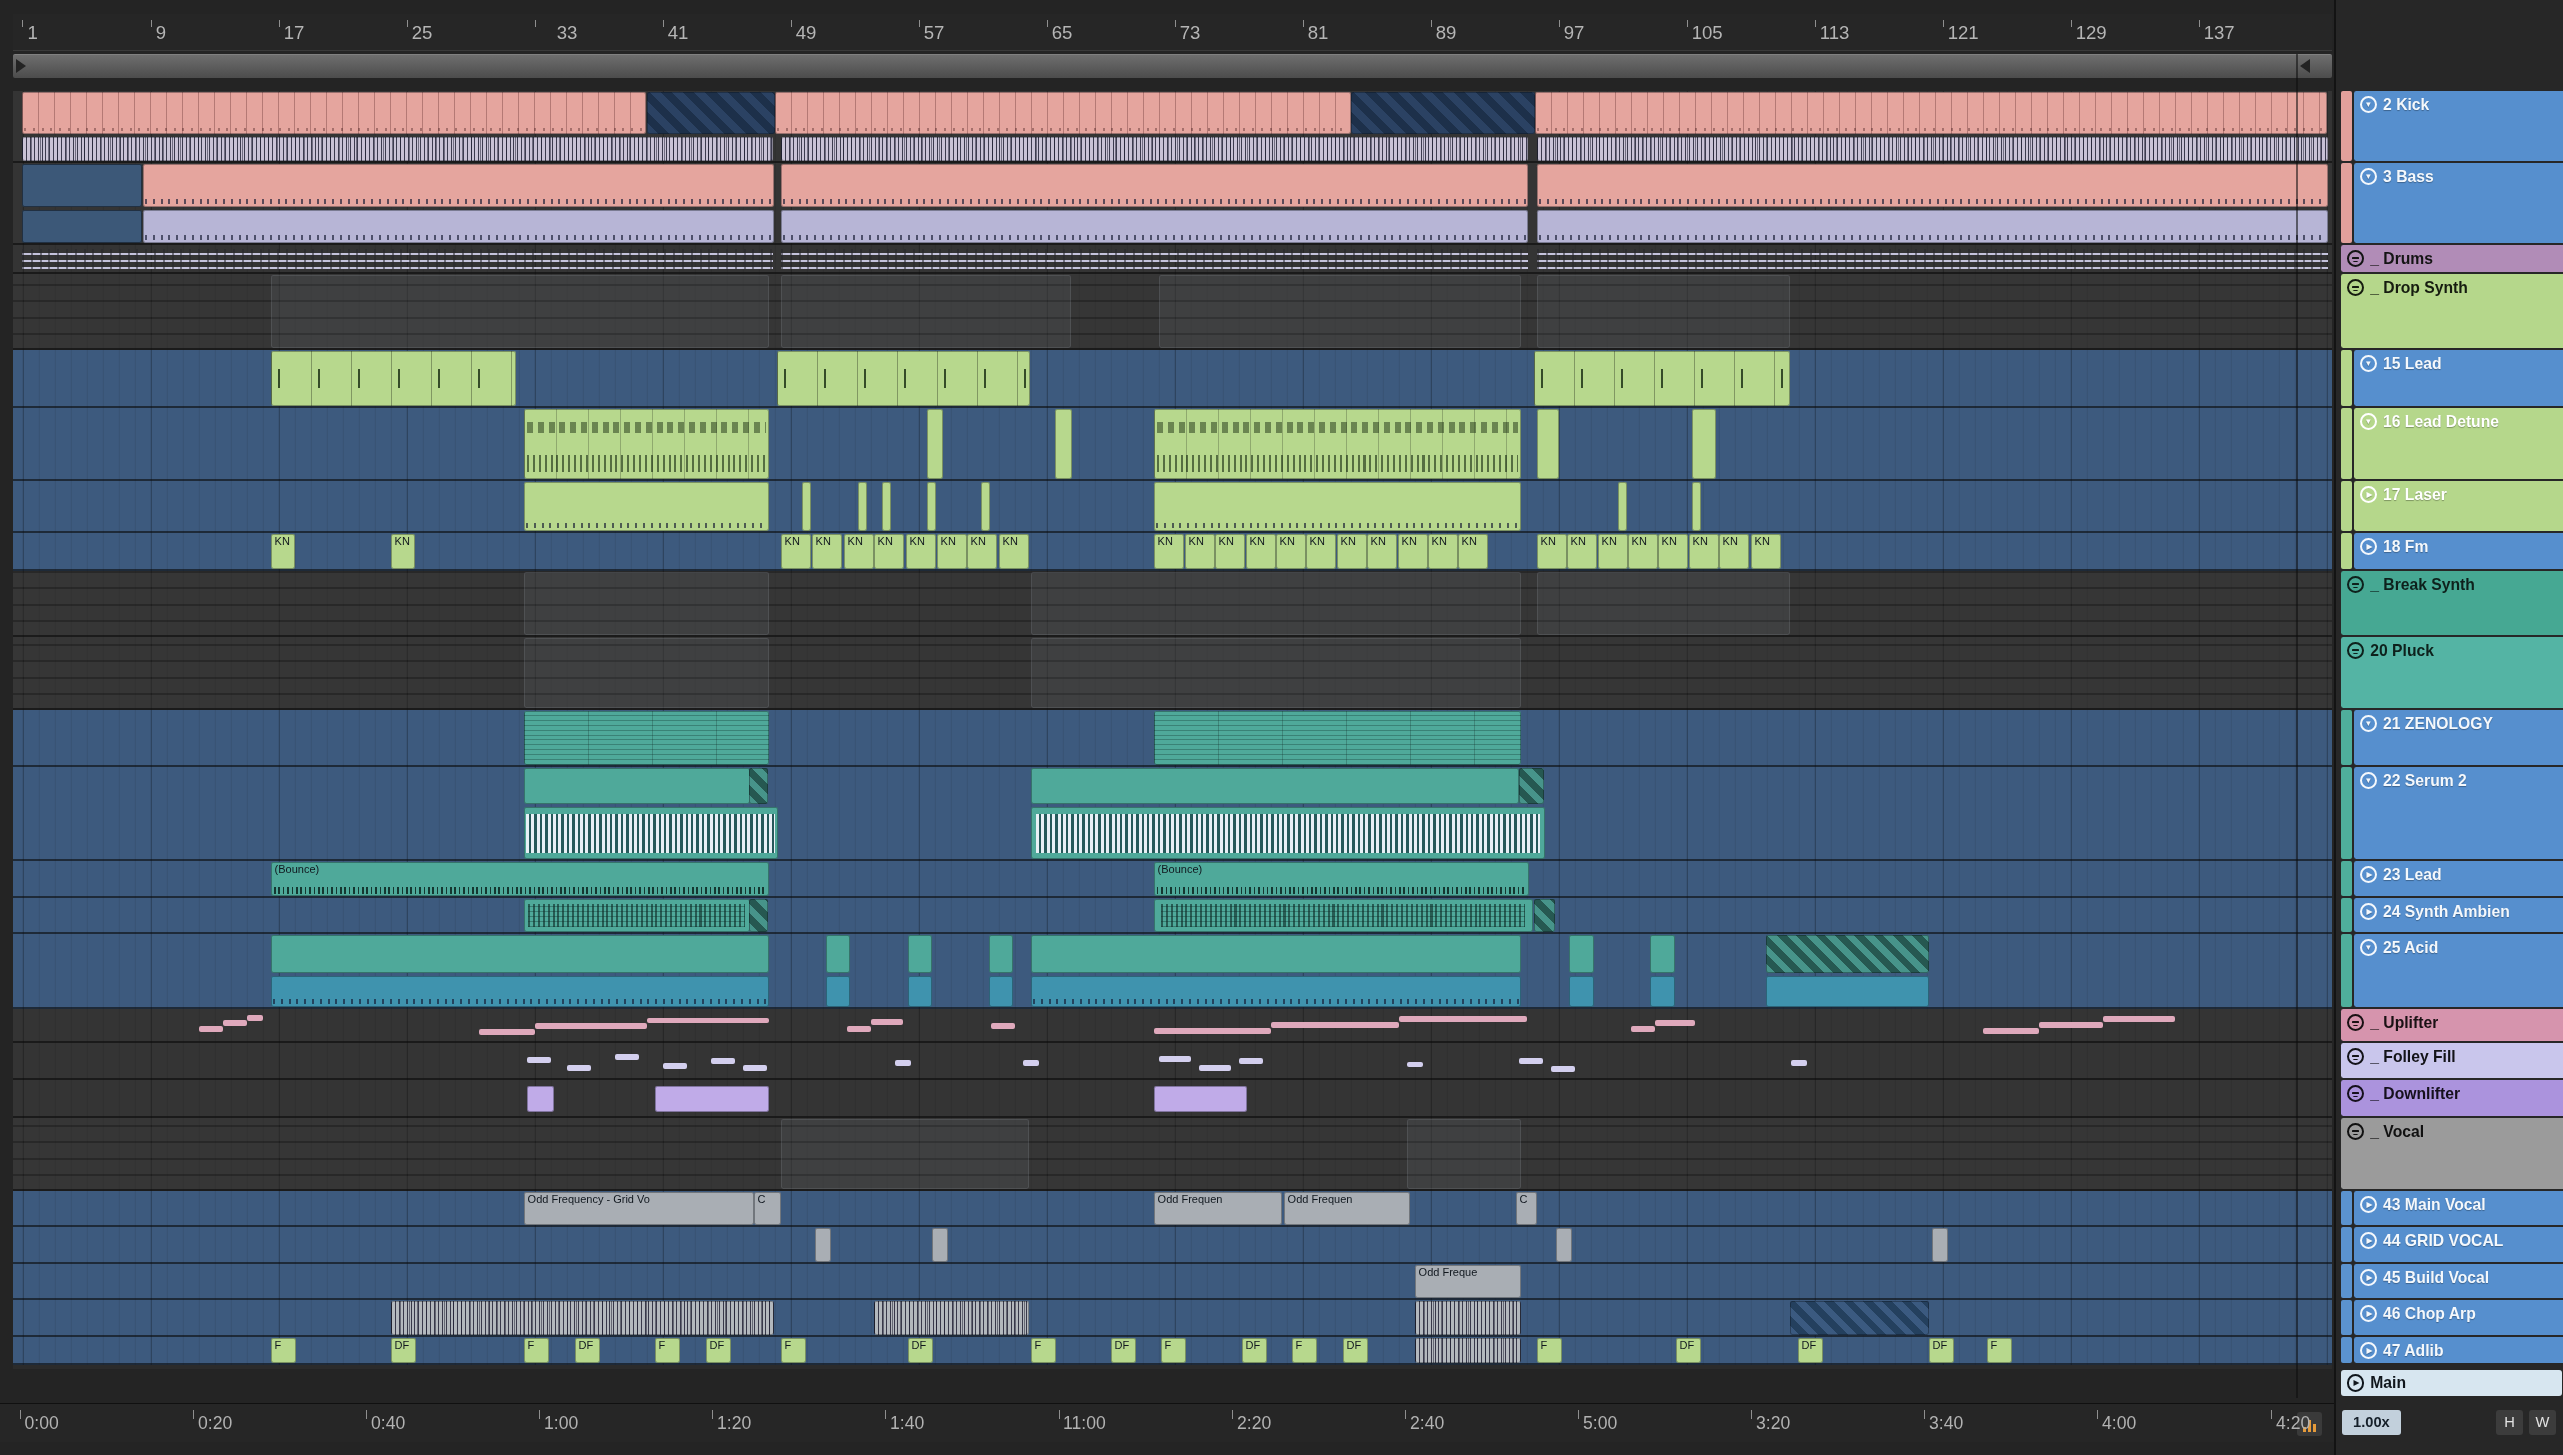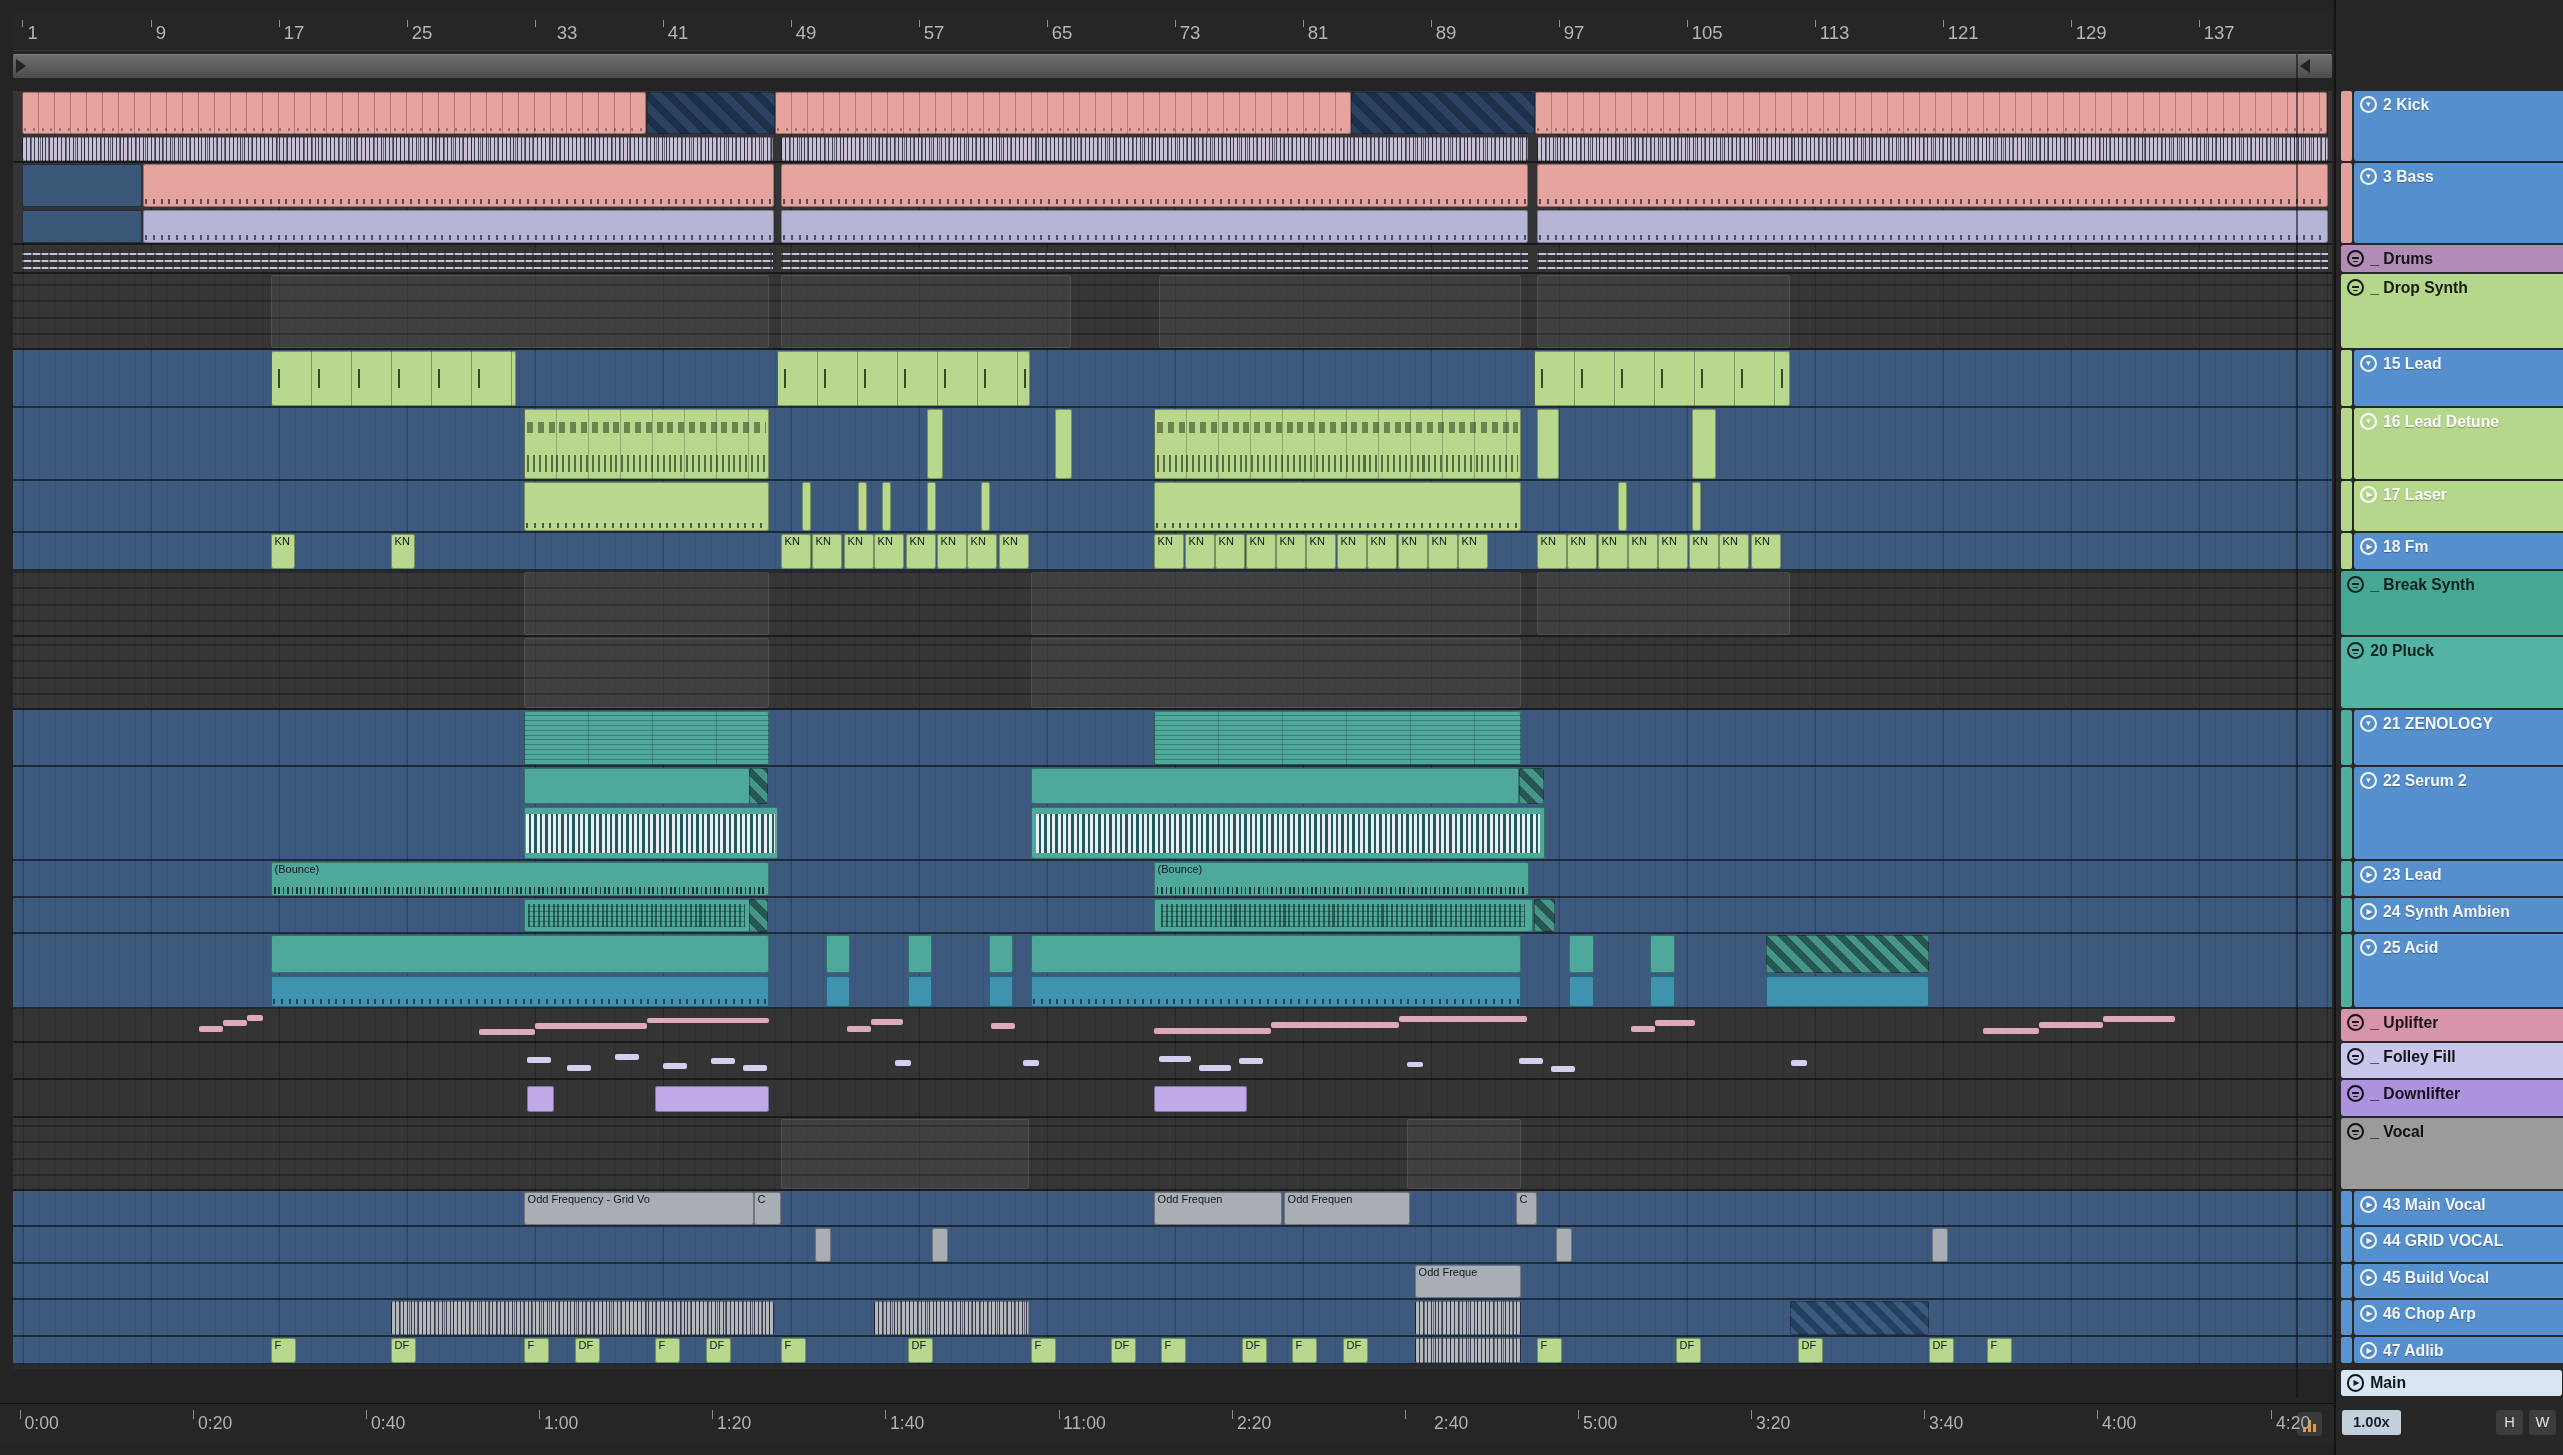--- a/index.html
+++ b/index.html
@@ -596,7 +596,7 @@
       <div class="ttick" style="left: 1232px;"></div>
       <div class="tnum" style="left: 1237px;">2:20</div>
       <div class="ttick" style="left: 1405px;"></div>
-      <div class="tnum" style="left: 1410px; margin-left: 24px;">2:40</div>
+      <div class="tnum" style="left: 1410px;">2:40</div>
       <div class="ttick" style="left: 1578px;"></div>
       <div class="tnum" style="left: 1583px;">5:00</div>
       <div class="ttick" style="left: 1751px;"></div>

